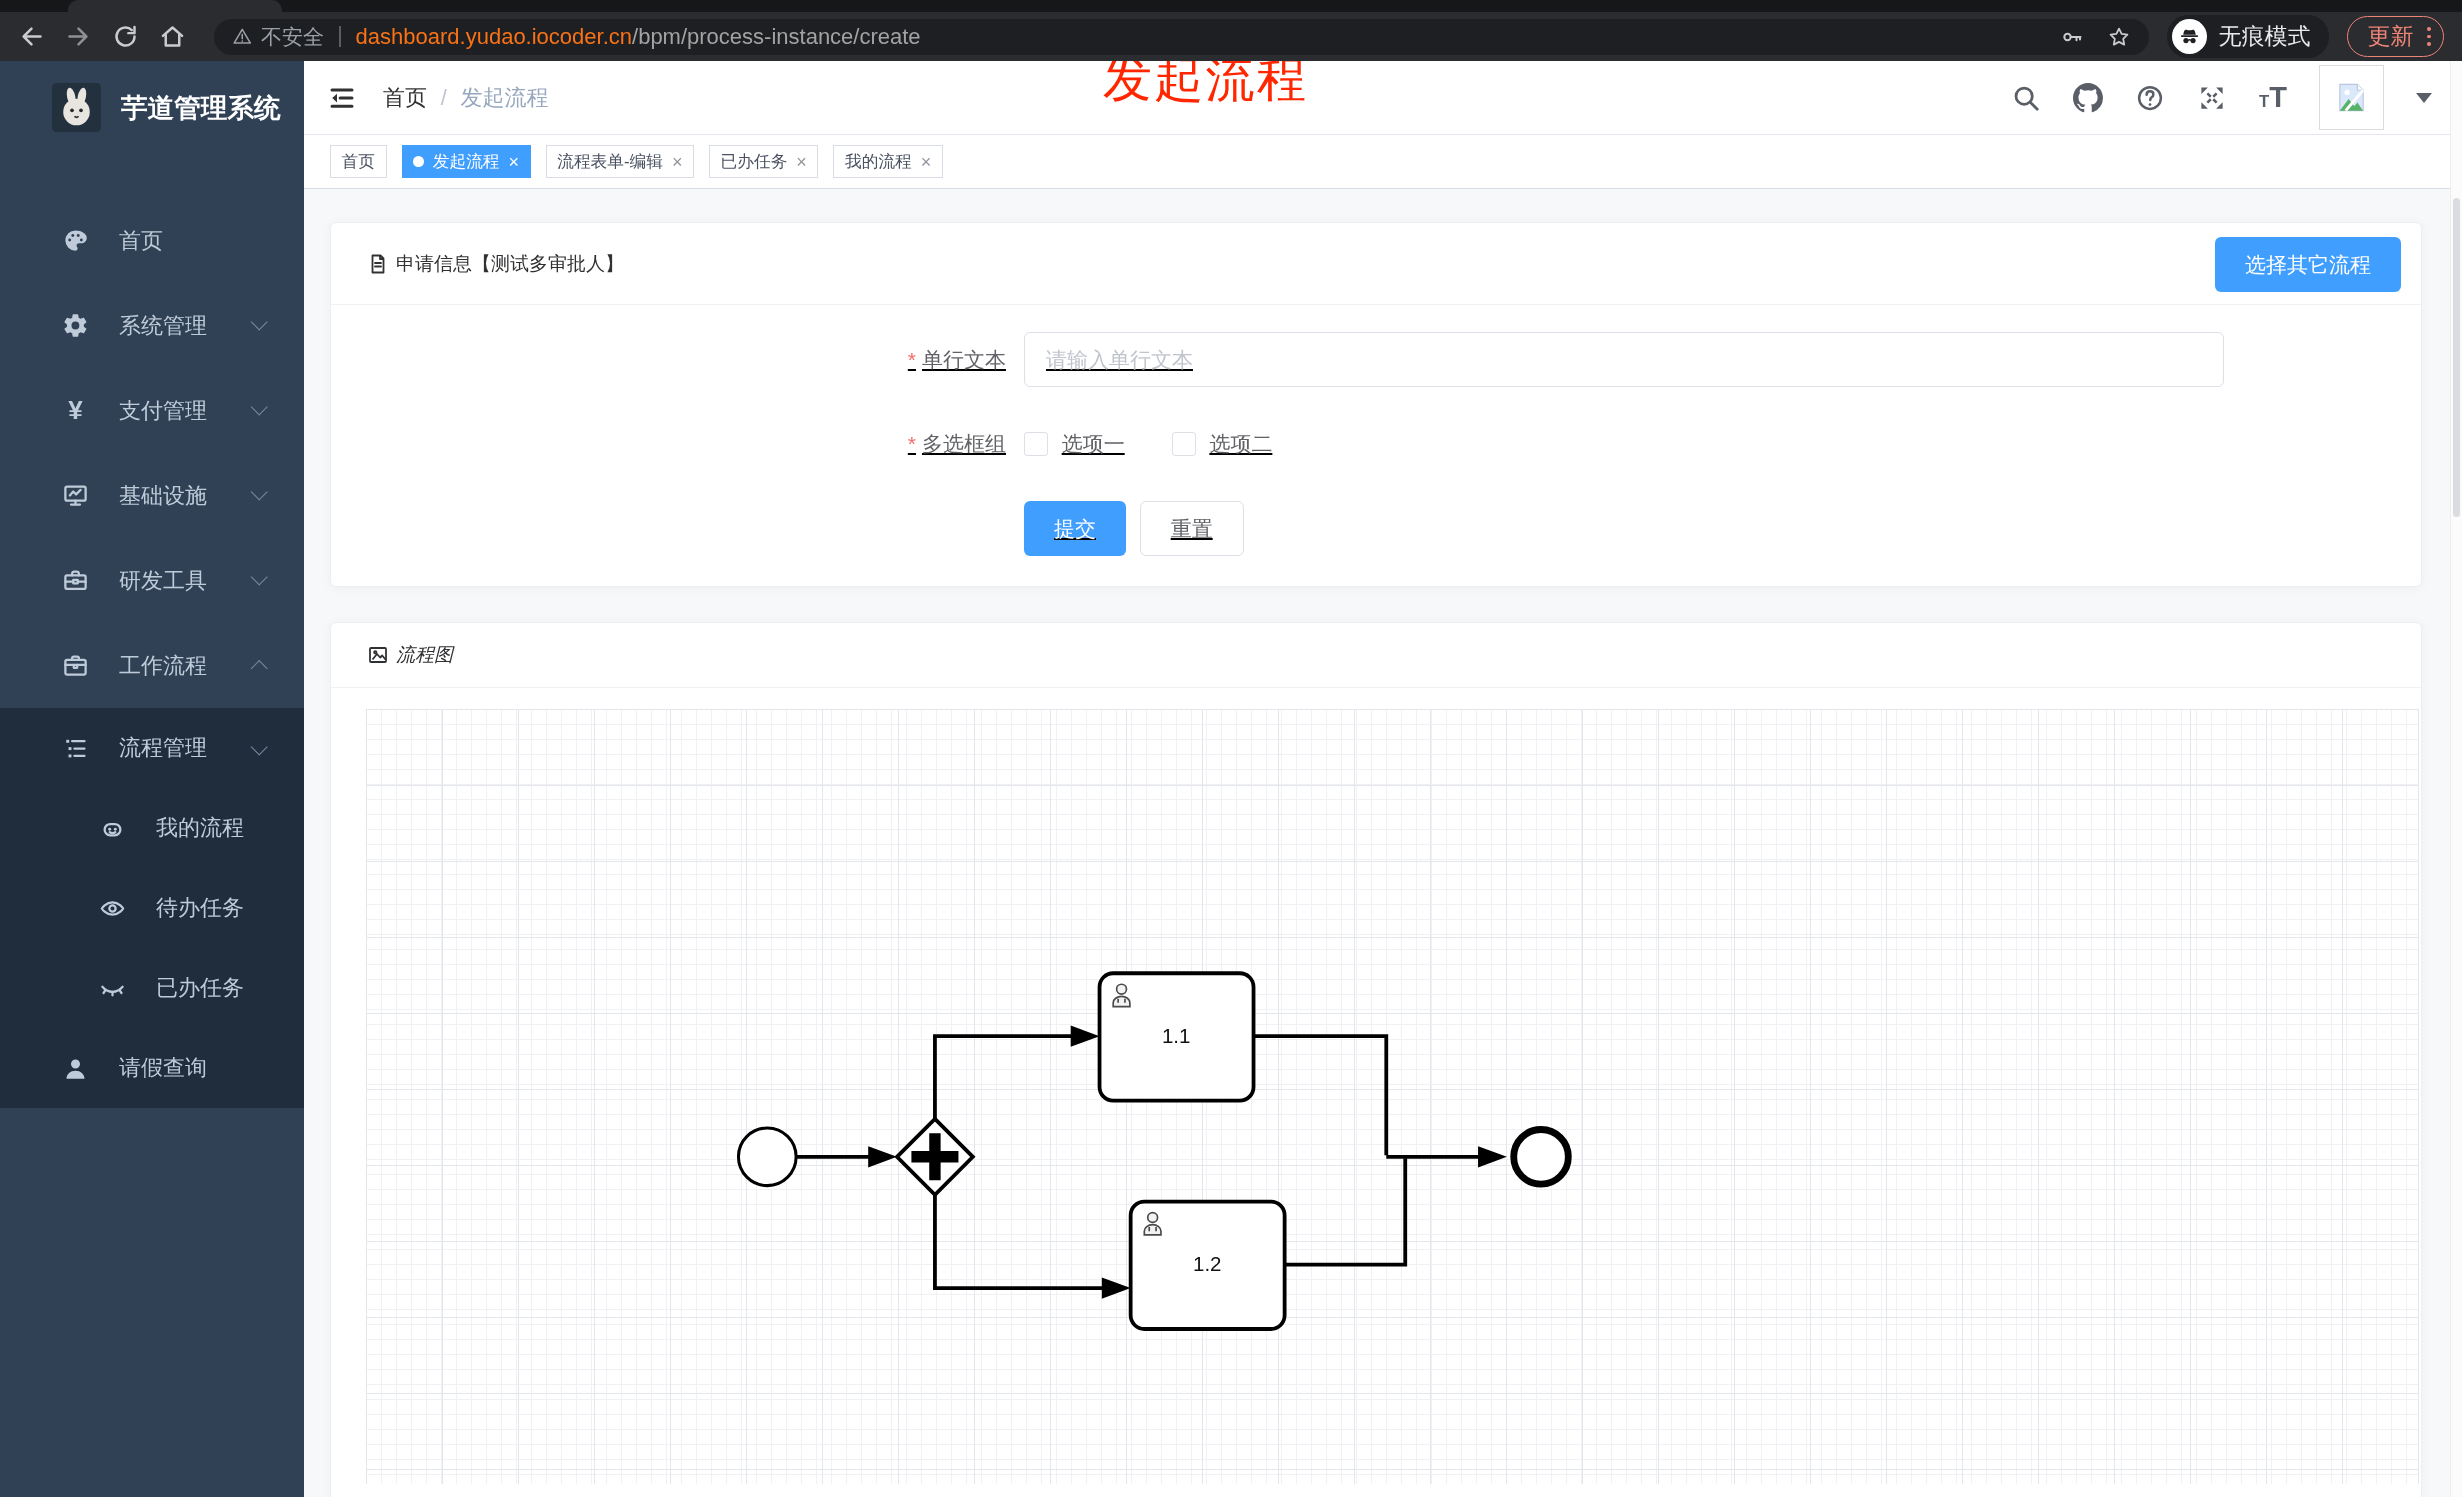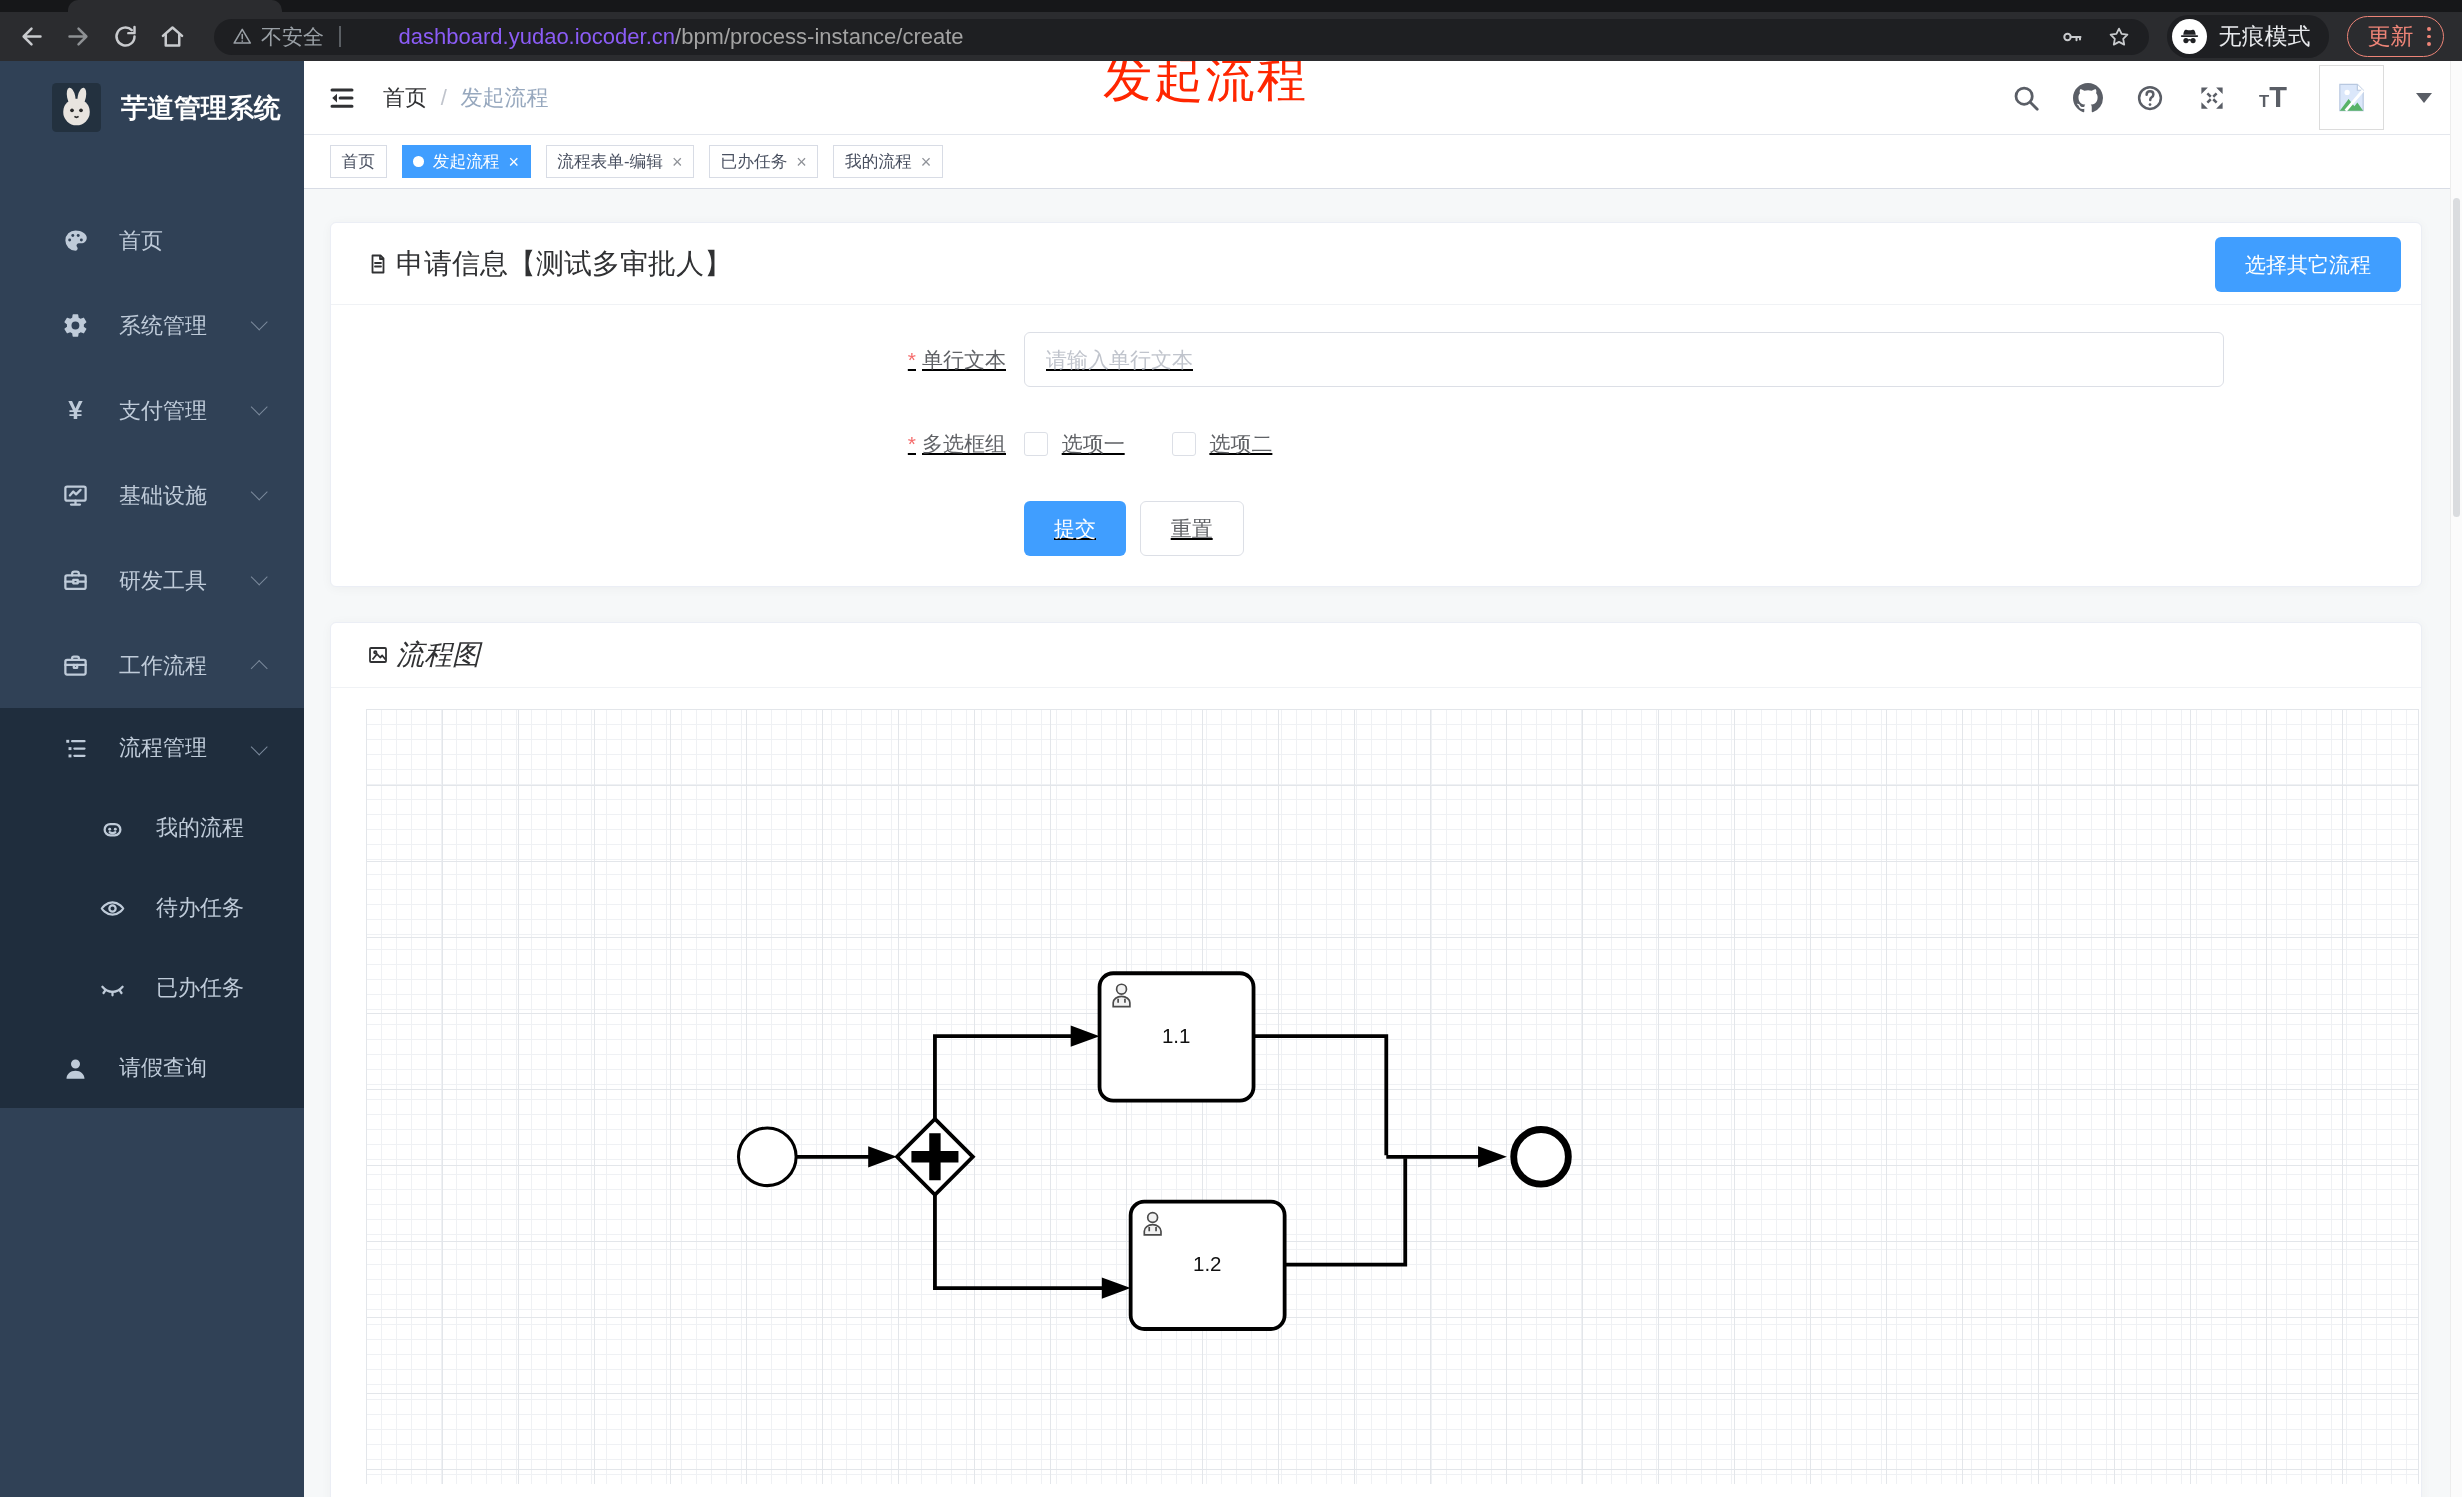--- a/index.html
+++ b/index.html
@@ -19,7 +19,7 @@
   .ns-label{font-size:21px;margin-left:9px;white-space:nowrap;}
   .om-sep{width:1.5px;height:21px;background:#5a5e63;margin:0 15px;flex:0 0 auto;}
   .url{font-size:22px;white-space:nowrap;overflow:hidden;}
-  .url .host{color:#8b5cf6;margin-left:43px;}
+  .url .host{color:#f97316;}
   .url .path{color:#a3a3a3;}
   .om-spacer{flex:1 1 auto;}
   .om-right{display:flex;align-items:center;gap:23px;color:#c9cbce;}

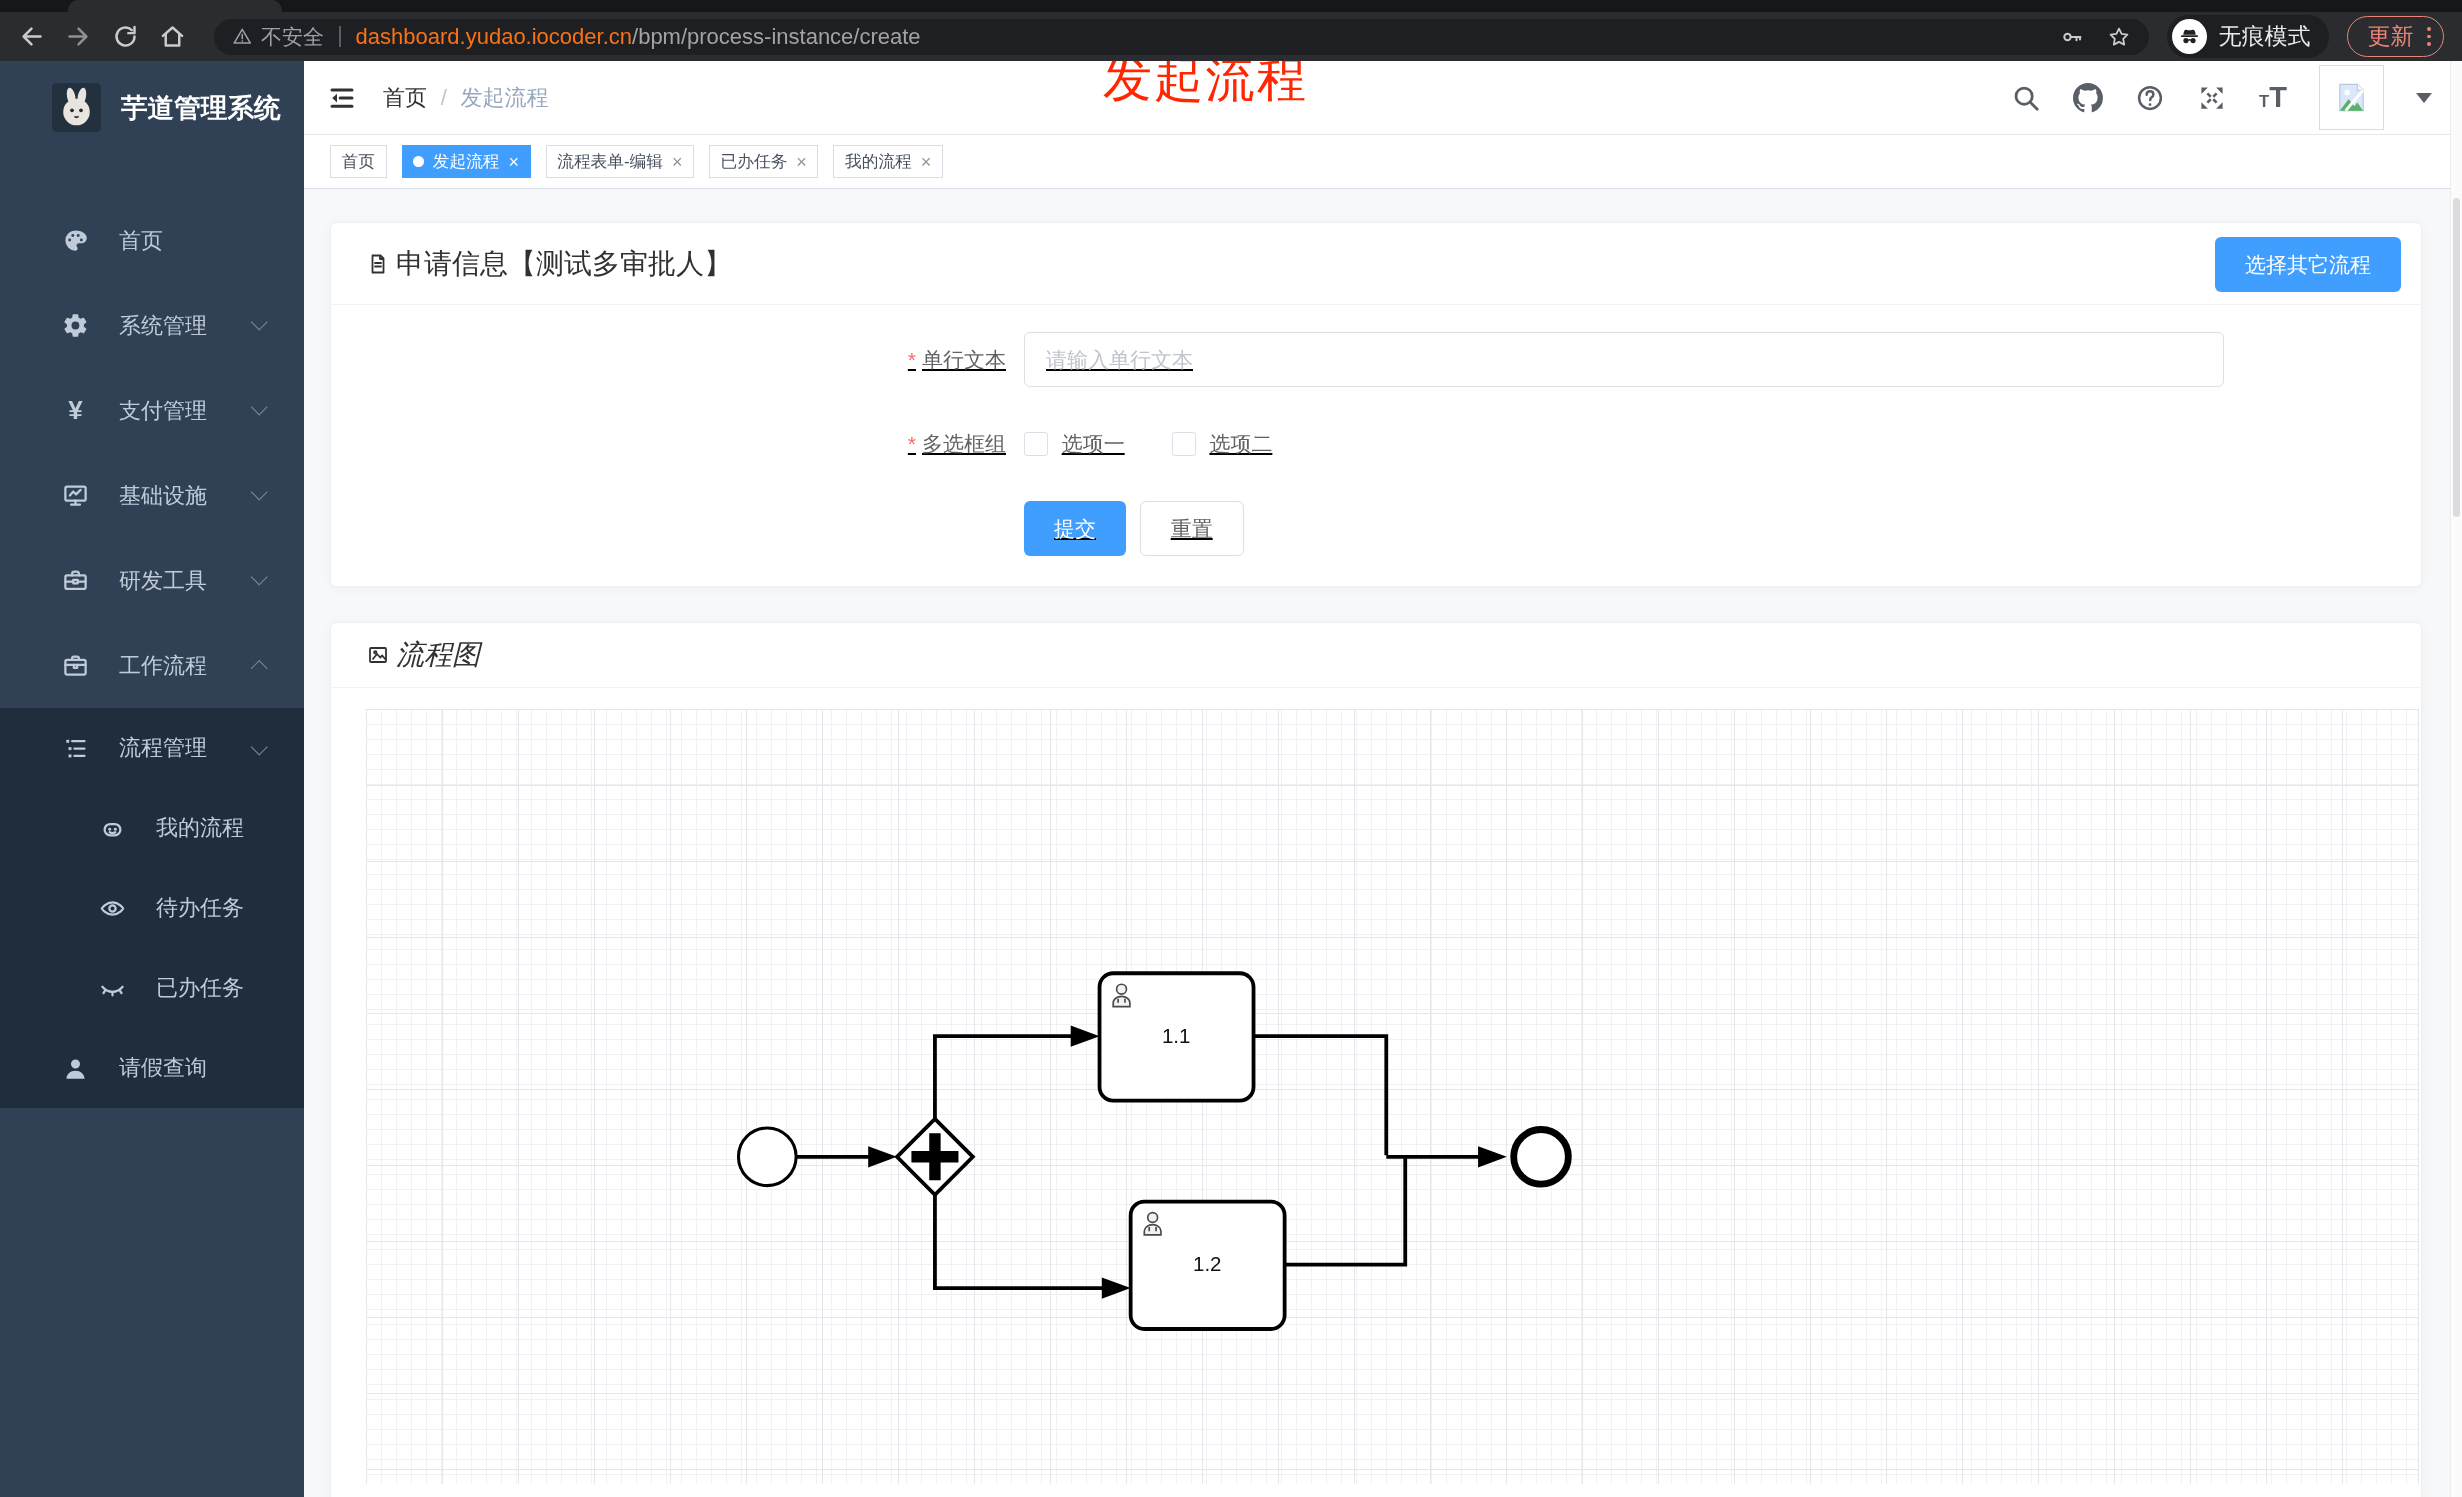--- a/index.html
+++ b/index.html
@@ -85,7 +85,7 @@
   .content{flex:1 1 auto;padding:33px 40px 0 26px;overflow:hidden;}
   .card{background:#fff;border:0.8px solid #ebeef5;border-radius:6px;box-shadow:0 1.5px 10.6px rgba(0,0,0,0.04);}
   .card-head{position:relative;display:flex;align-items:center;height:81px;padding:0 35px;border-bottom:0.8px solid #f0f2f5;}
-  .card-title{display:flex;align-items:center;font-size:28px;color:#303133;gap:6px;}
+  .card-title{display:flex;align-items:center;font-size:19px;color:#303133;gap:6px;}
   .card-title svg{width:24px;height:24px;color:#303133;}
   .btn{display:inline-flex;align-items:center;justify-content:center;height:55px;border-radius:6px;font-size:21px;
     box-sizing:border-box;cursor:pointer;white-space:nowrap;}

